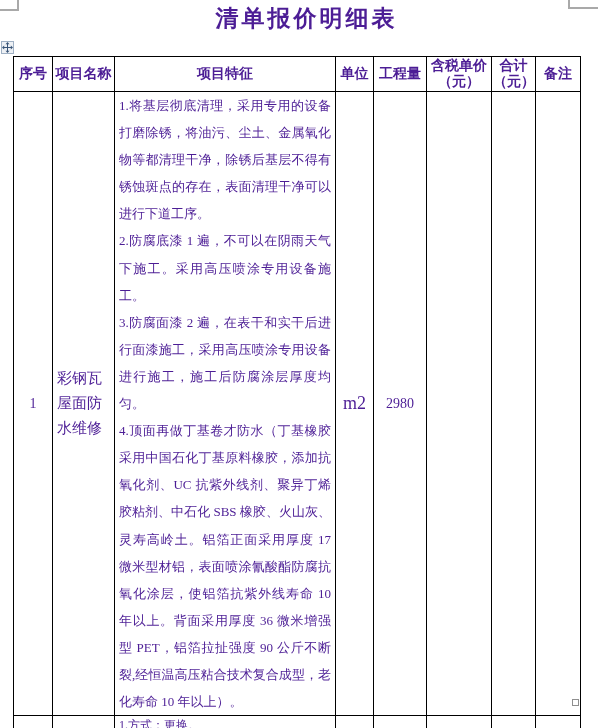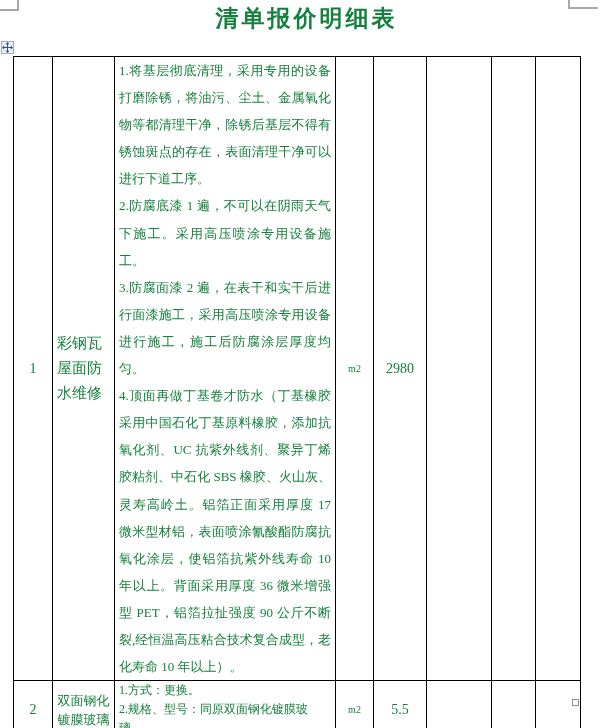--- a/index.html
+++ b/index.html
@@ -8,7 +8,7 @@
     width:613px;height:728px;
     background:#ffffff;
     font-family:"Liberation Serif","DejaVu Serif",serif;
-    color:#15803d;
+    color:#4c1d95;
     overflow:hidden;
   }
   

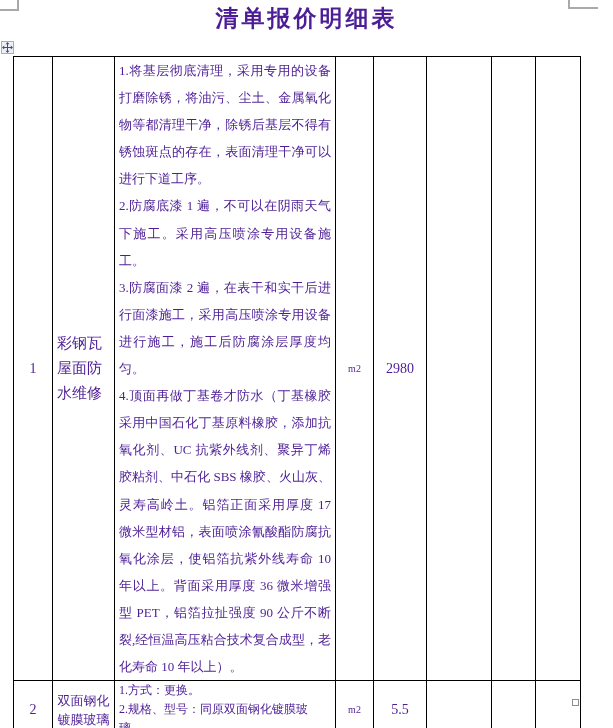--- a/index.html
+++ b/index.html
@@ -105,6 +105,18 @@
     </colgroup>
 
     <tbody>
+        <tr class="hdr">
+      <th>序号</th>
+      <th>项目名称</th>
+      <th>项目特征</th>
+      <th>单位</th>
+      <th>工程量</th>
+      <th>含税单价
+（元）</th>
+      <th>合计
+（元）</th>
+      <th>备注</th>
+    </tr>
 
     <tr class="row1">
       <td class="c num">1</td>

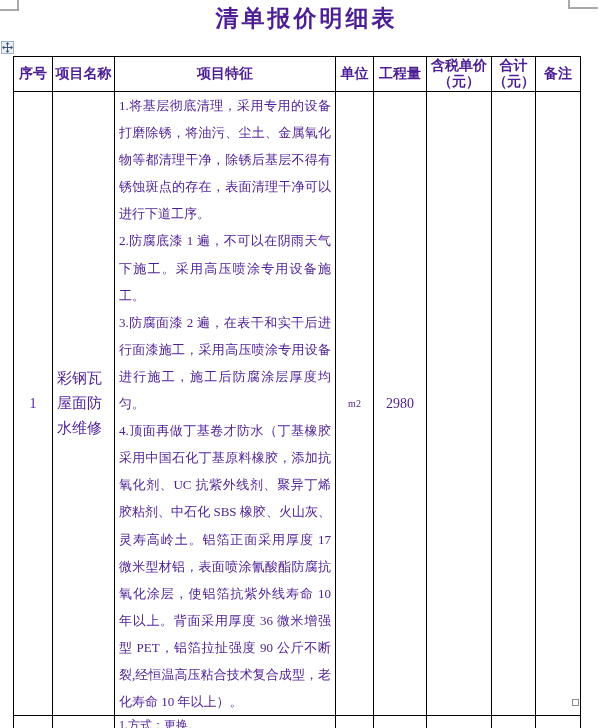--- a/index.html
+++ b/index.html
@@ -59,7 +59,7 @@
   .name-cell{font-size:15px;line-height:25px;white-space:pre-line;text-align:left;}
   .name-cell2{font-size:13px;line-height:19px;white-space:pre-line;text-align:center;}
   .num{font-size:14px;}
-  .unit{font-size:10px;}
+  .unit{font-size:18px;}
   .row1 td{height:543px;}
   .row2 td{height:38px;}
   .note{

